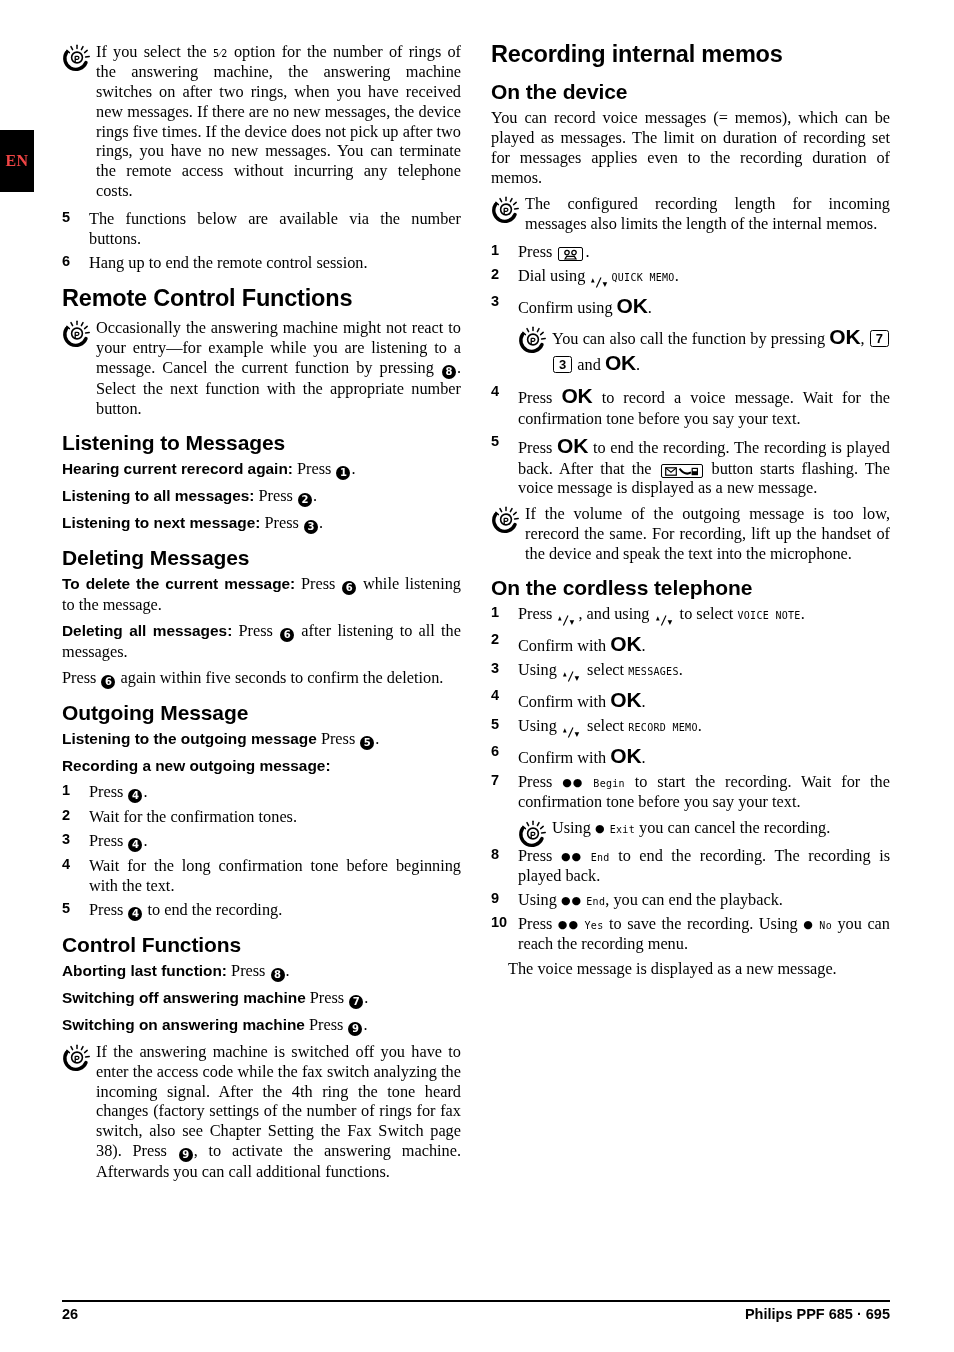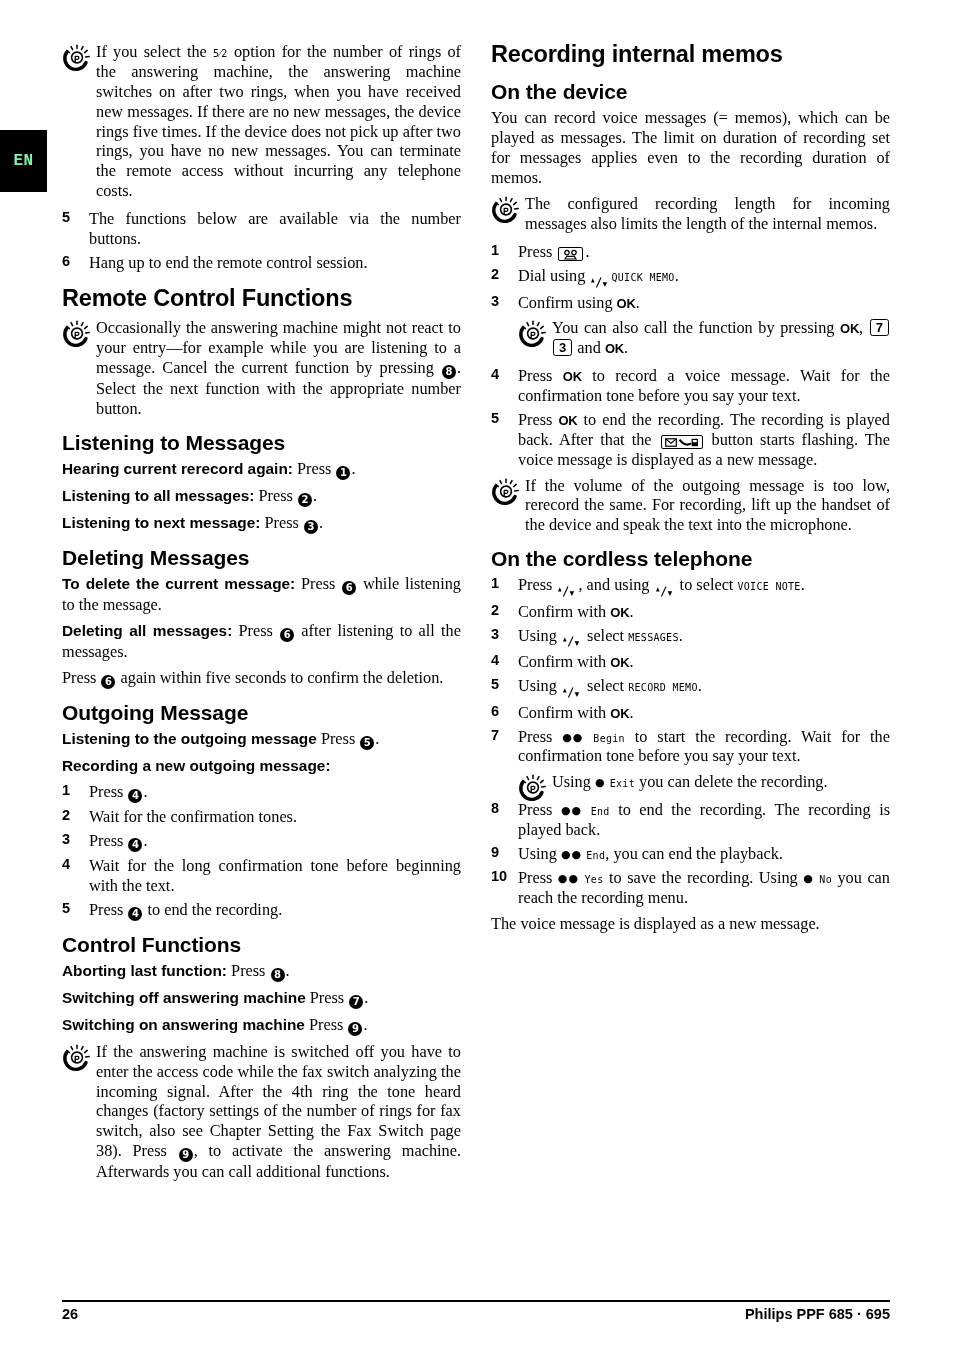--- a/index.html
+++ b/index.html
@@ -21,11 +21,11 @@
     position: absolute;
     left: 0;
     top: 130px;
-    width: 47px;
+    width: 34px;
     height: 62px;
     background: #000000;
-    color: #86efac;
-    font-family: Liberation Mono, monospace;
+    color: #ef4444;
+    font-family: Liberation Serif, serif;
     font-weight: bold;
     font-size: 16px;
     letter-spacing: 0.5px;

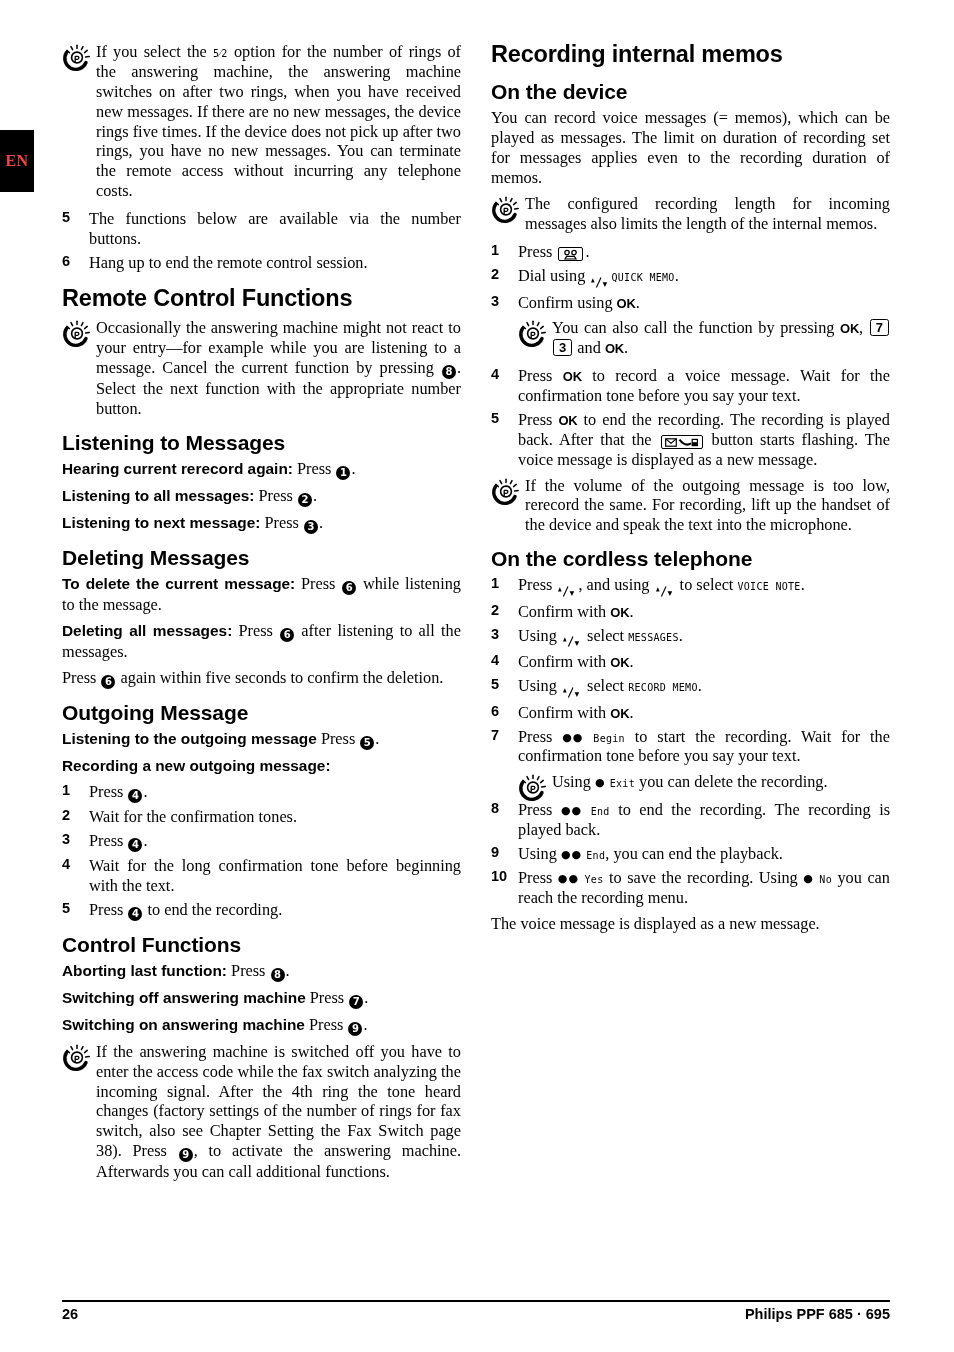--- a/index.html
+++ b/index.html
@@ -152,7 +152,7 @@
   .ok {
     font-family: "Liberation Sans", sans-serif;
     font-weight: bold;
-    font-size: 13px;
+    font-size: 21px;
     letter-spacing: -0.2px;
     margin-top: 47px;
   }

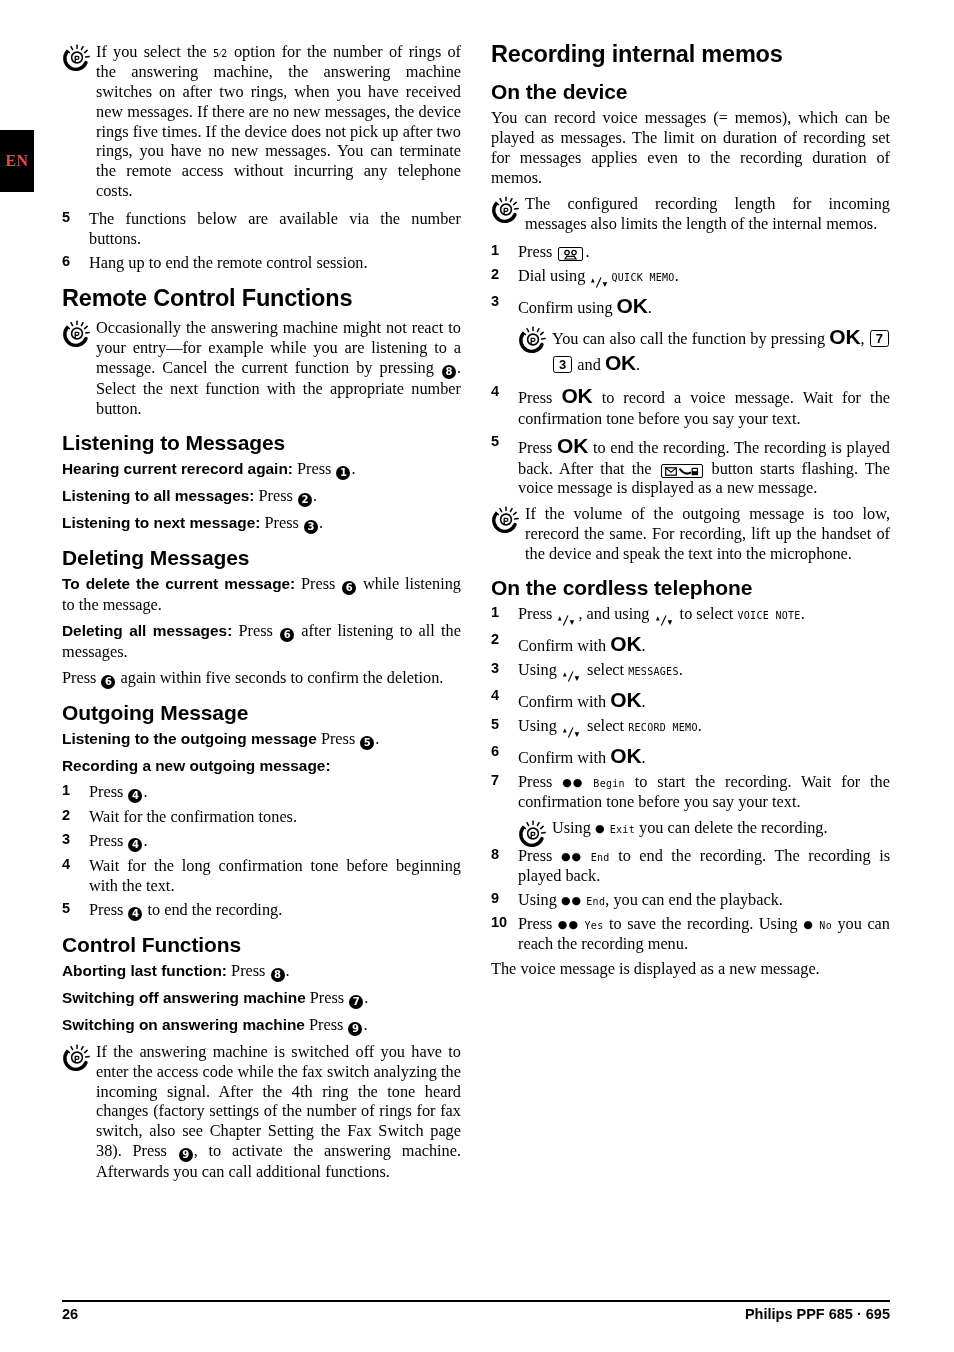--- a/index.html
+++ b/index.html
@@ -521,7 +521,7 @@
             </g>
           </svg>
         </span>
-        <p><span>Using </span><span class="dots">●</span>&nbsp;<span class="lcd">Exit</span><span> you can delete the recording.</span></p>
+        <p><span>Using </span><span class="dots">●</span>&nbsp;<span class="lcd">Exit</span><span> you can cancel the recording.</span></p>
       </div>
 
       <ol class="steps">

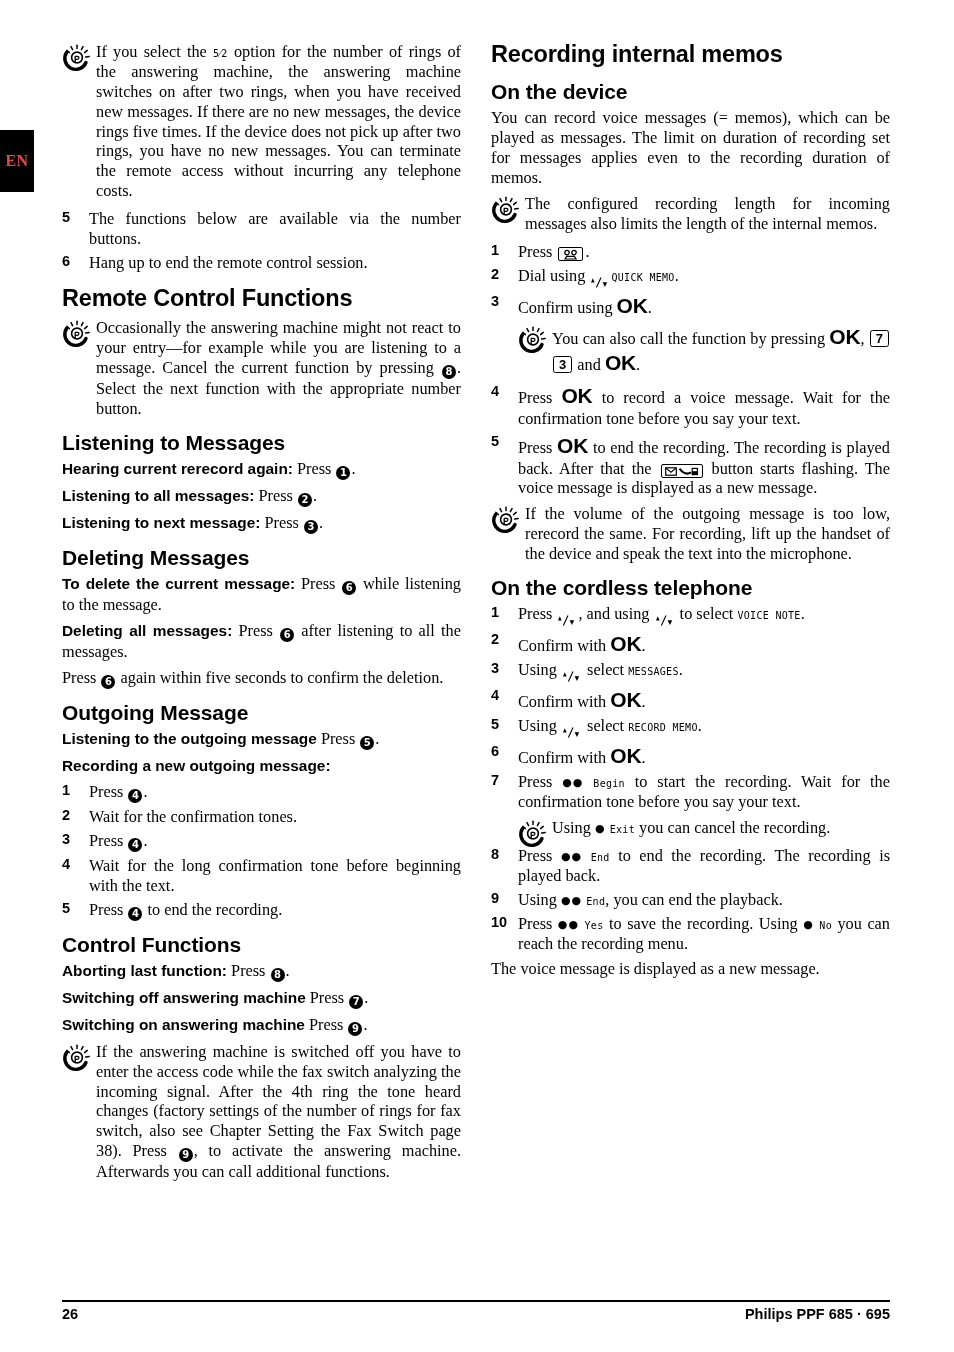--- a/index.html
+++ b/index.html
@@ -79,7 +79,7 @@
     text-align: justify;
     text-justify: inter-word;
   }
-  p.body.last { margin-bottom: 0; }
+  p.body.last { margin-bottom: 0; margin-left: 17px; }
 
   
   p.runin {

